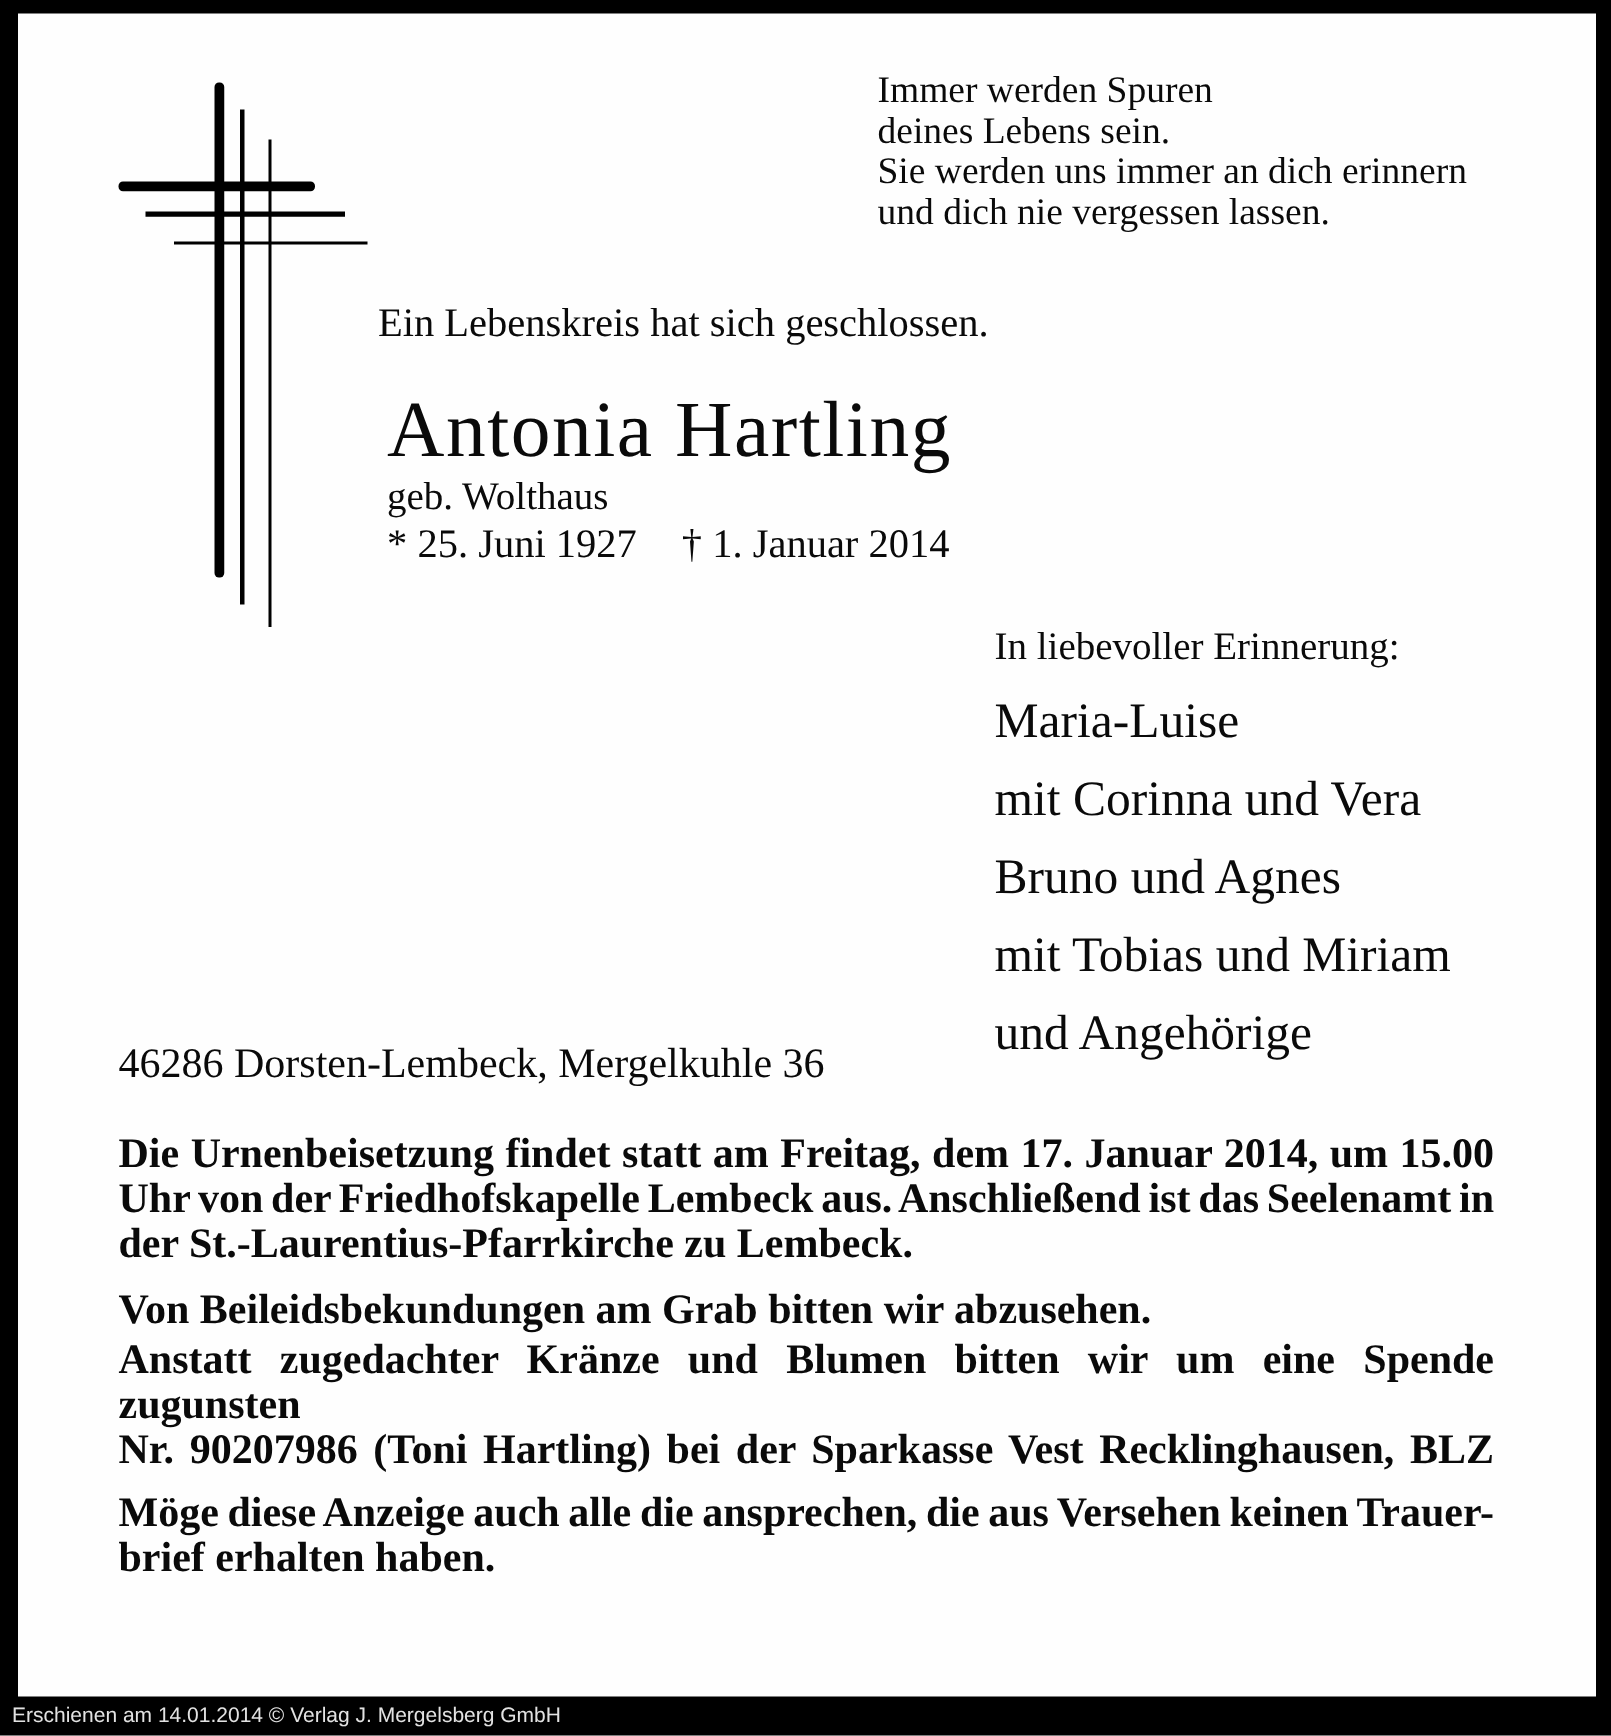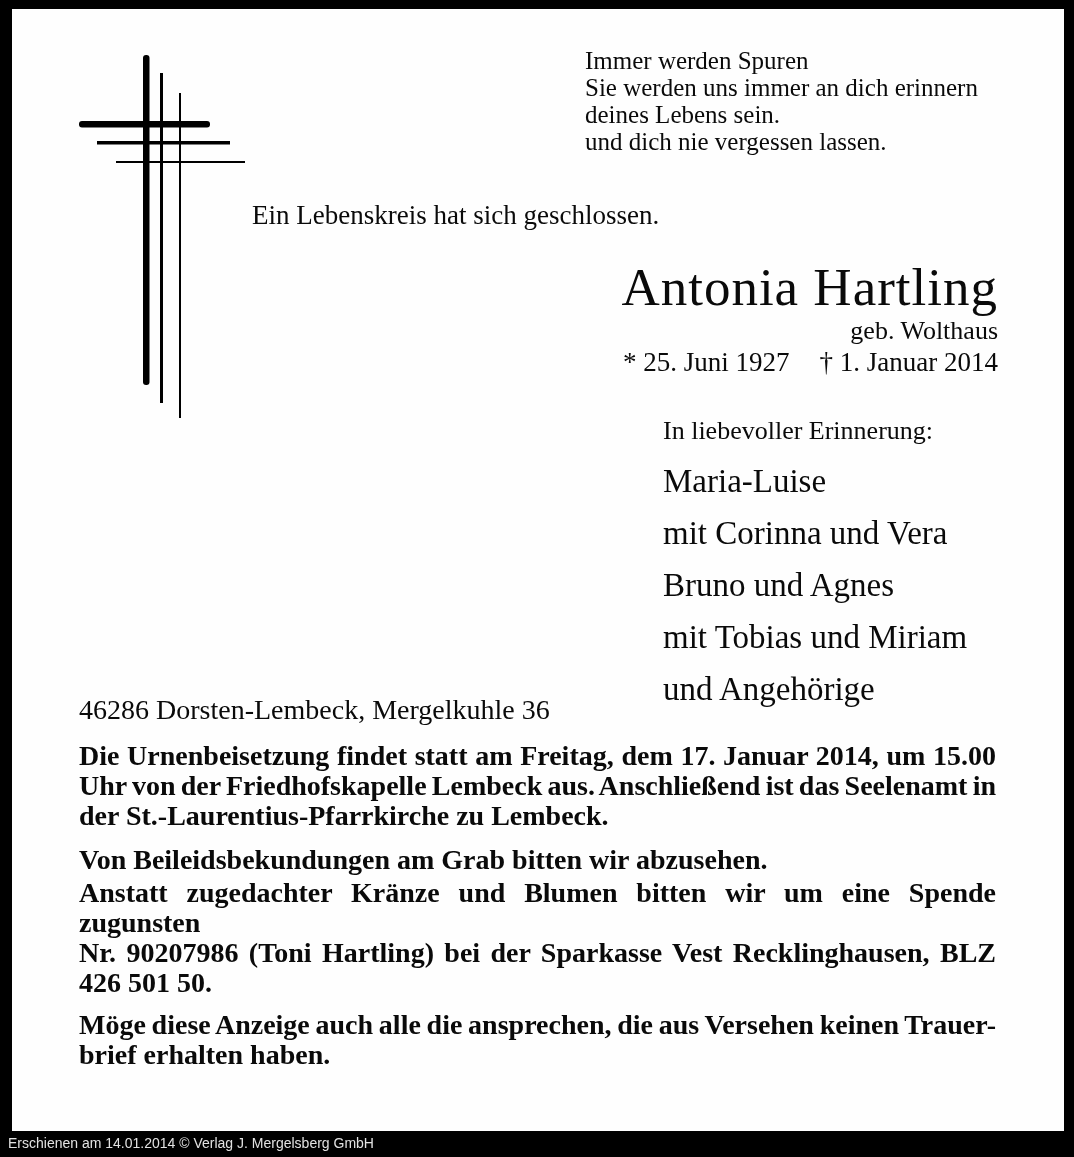--- a/index.html
+++ b/index.html
@@ -124,8 +124,8 @@
 
   <div class="quote">
     <div>Immer werden Spuren</div>
+    <div>deines Lebens sein.</div>
     <div>Sie werden uns immer an dich erinnern</div>
-    <div>deines Lebens sein.</div>
     <div>und dich nie vergessen lassen.</div>
   </div>
 

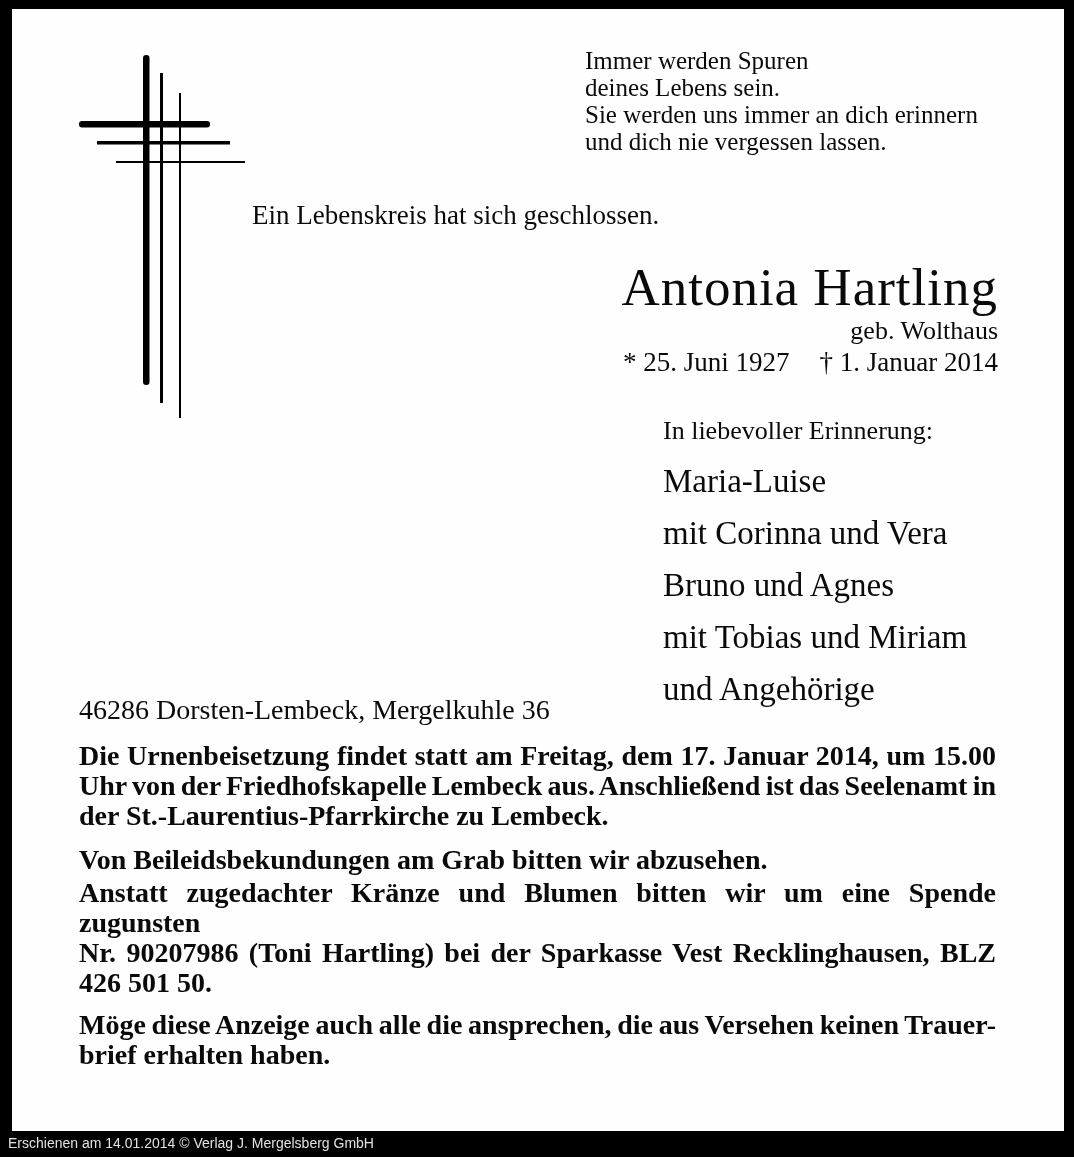--- a/index.html
+++ b/index.html
@@ -43,7 +43,7 @@
     position: absolute;
     left: 258px; top: 258px;
     width: 740px;
-    text-align: right;
+    text-align: left;
   }
   .deceased-name {
     font-size: 53px;

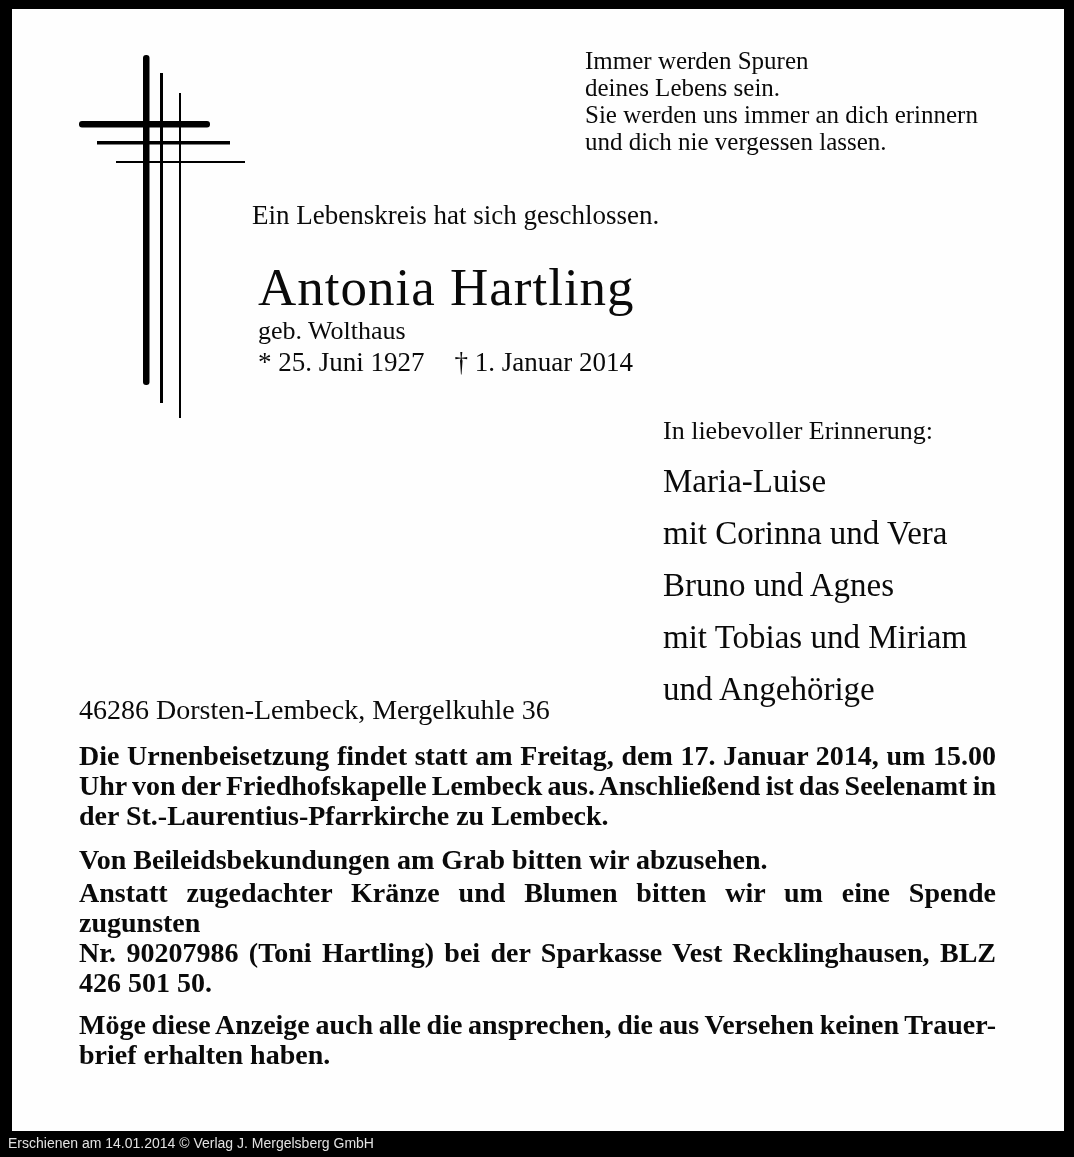--- a/index.html
+++ b/index.html
@@ -84,7 +84,7 @@
     font-size: 28px;
     line-height: 30px;
   }
-  .address { margin-bottom: 16px; }
+  .address { margin-bottom: 30px; }
   .para { margin: 0 0 14px 0; font-weight: bold; }
   .para.p2 { margin-bottom: 3px; }
   .para.p3 { margin-bottom: 12px; }

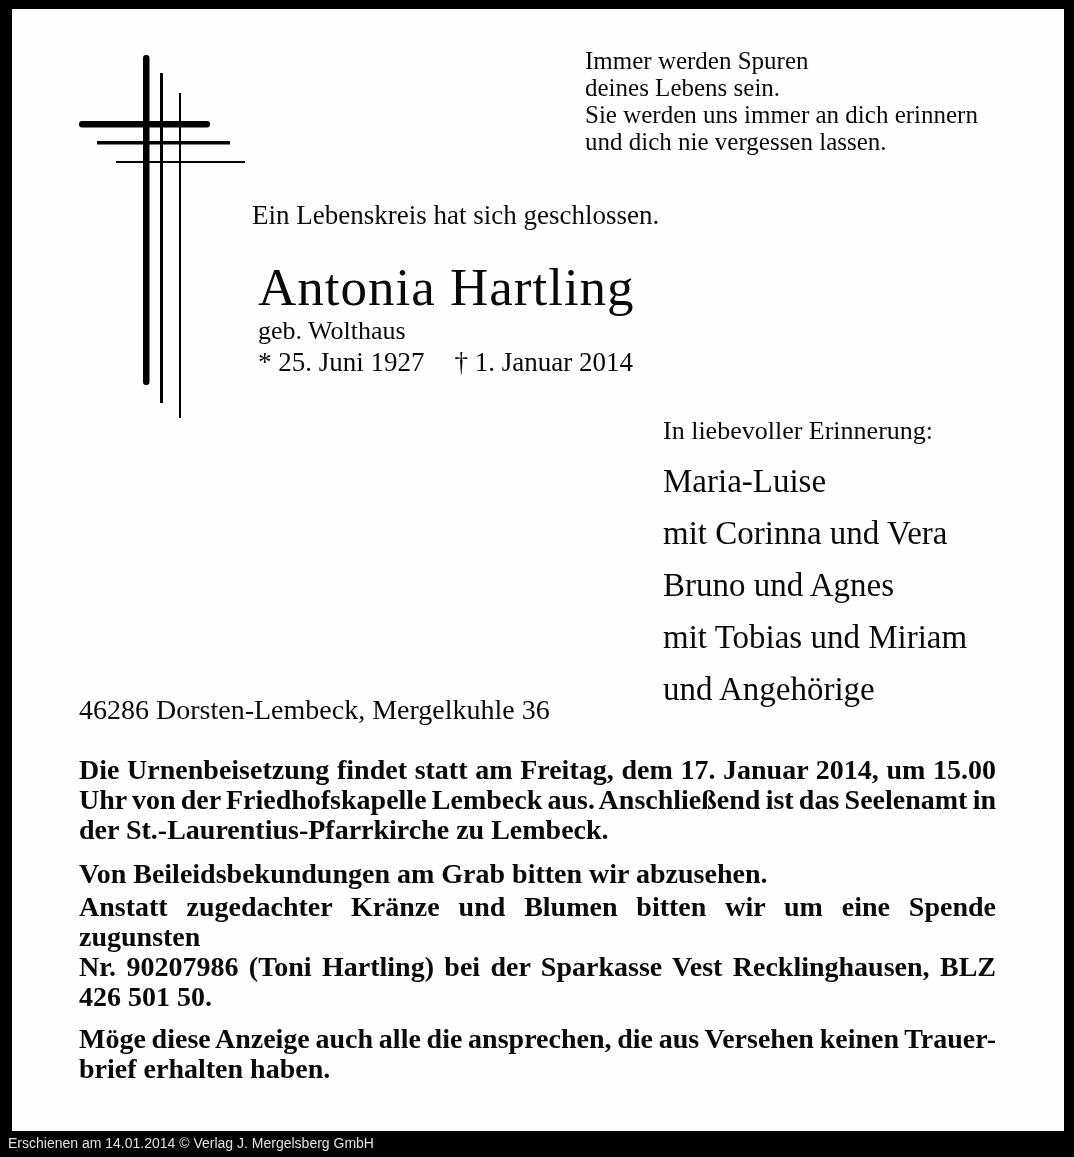--- a/index.html
+++ b/index.html
@@ -170,7 +170,6 @@
     <p class="para p3">
       <span class="jline">Anstatt zugedachter Kränze und Blumen bitten wir um eine Spende zugunsten</span>
       <span class="jline">Nr. 90207986 (Toni Hartling) bei der Sparkasse Vest Recklinghausen, BLZ</span>
-      <span class="lline">426 501 50.</span>
     </p>
 
     <p class="para p4">

